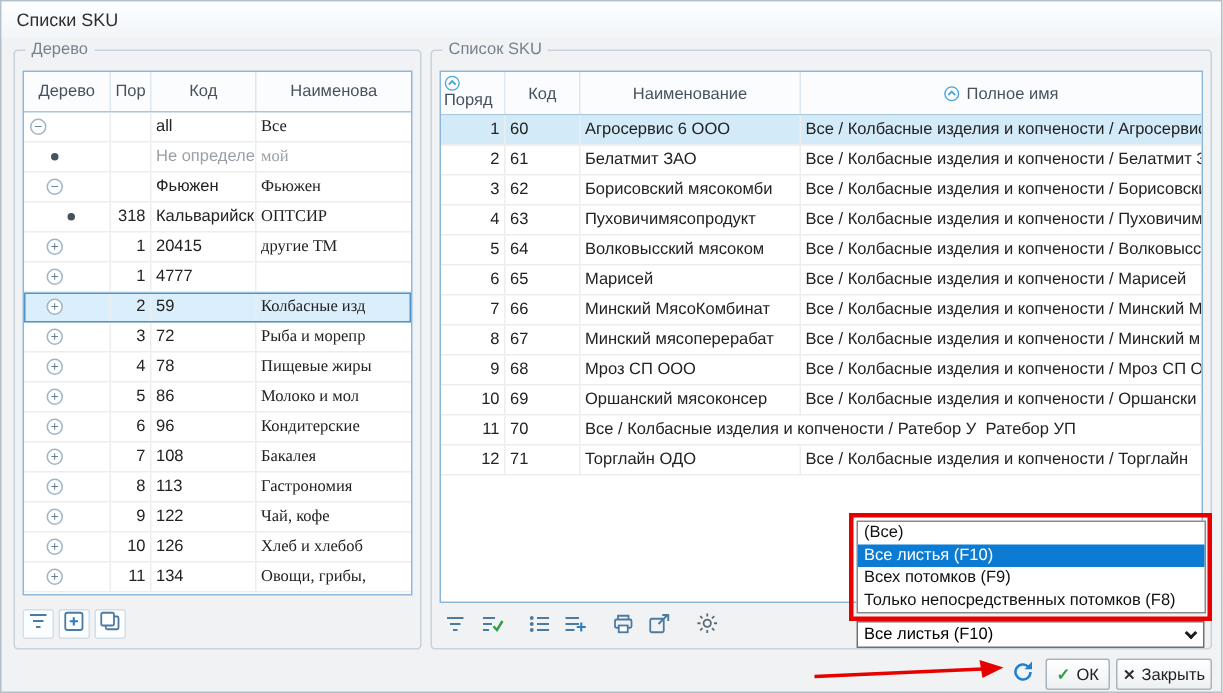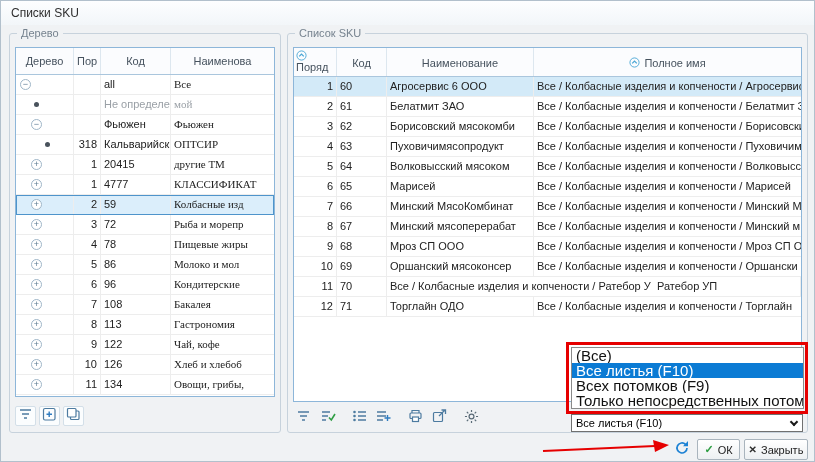--- a/index.html
+++ b/index.html
@@ -180,7 +180,6 @@
             </div>
             <div class="cell c-lpor">1</div>
             <div class="cell c-lkod">4777</div>
-            <div class="cell c-lname">КЛАССИФИКАТ</div>
           </div>
 
           <div class="lrow selected">

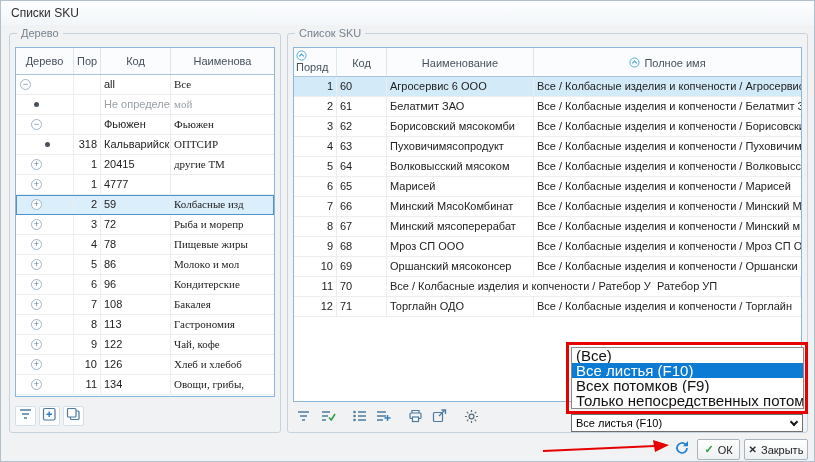--- a/index.html
+++ b/index.html
@@ -77,7 +77,7 @@
   .sorticon { display:inline-block; line-height:0; }
 
   .dd-list { position:absolute; left:570px; top:346px; width:233px; background:#fff;
-             border:1px solid #8a8a8a; font-size:15px; z-index:5; }
+             border:1px solid #8a8a8a; font-size:11px; z-index:5; }
   .dd-opt { height:15px; line-height:15px; padding:0 4px; white-space:nowrap; overflow:hidden; color:#111; }
   .dd-opt.sel { background:#0b7bd4; color:#fff; }
   .red-rect { position:absolute; left:565px; top:341px; width:242px; height:72px;

